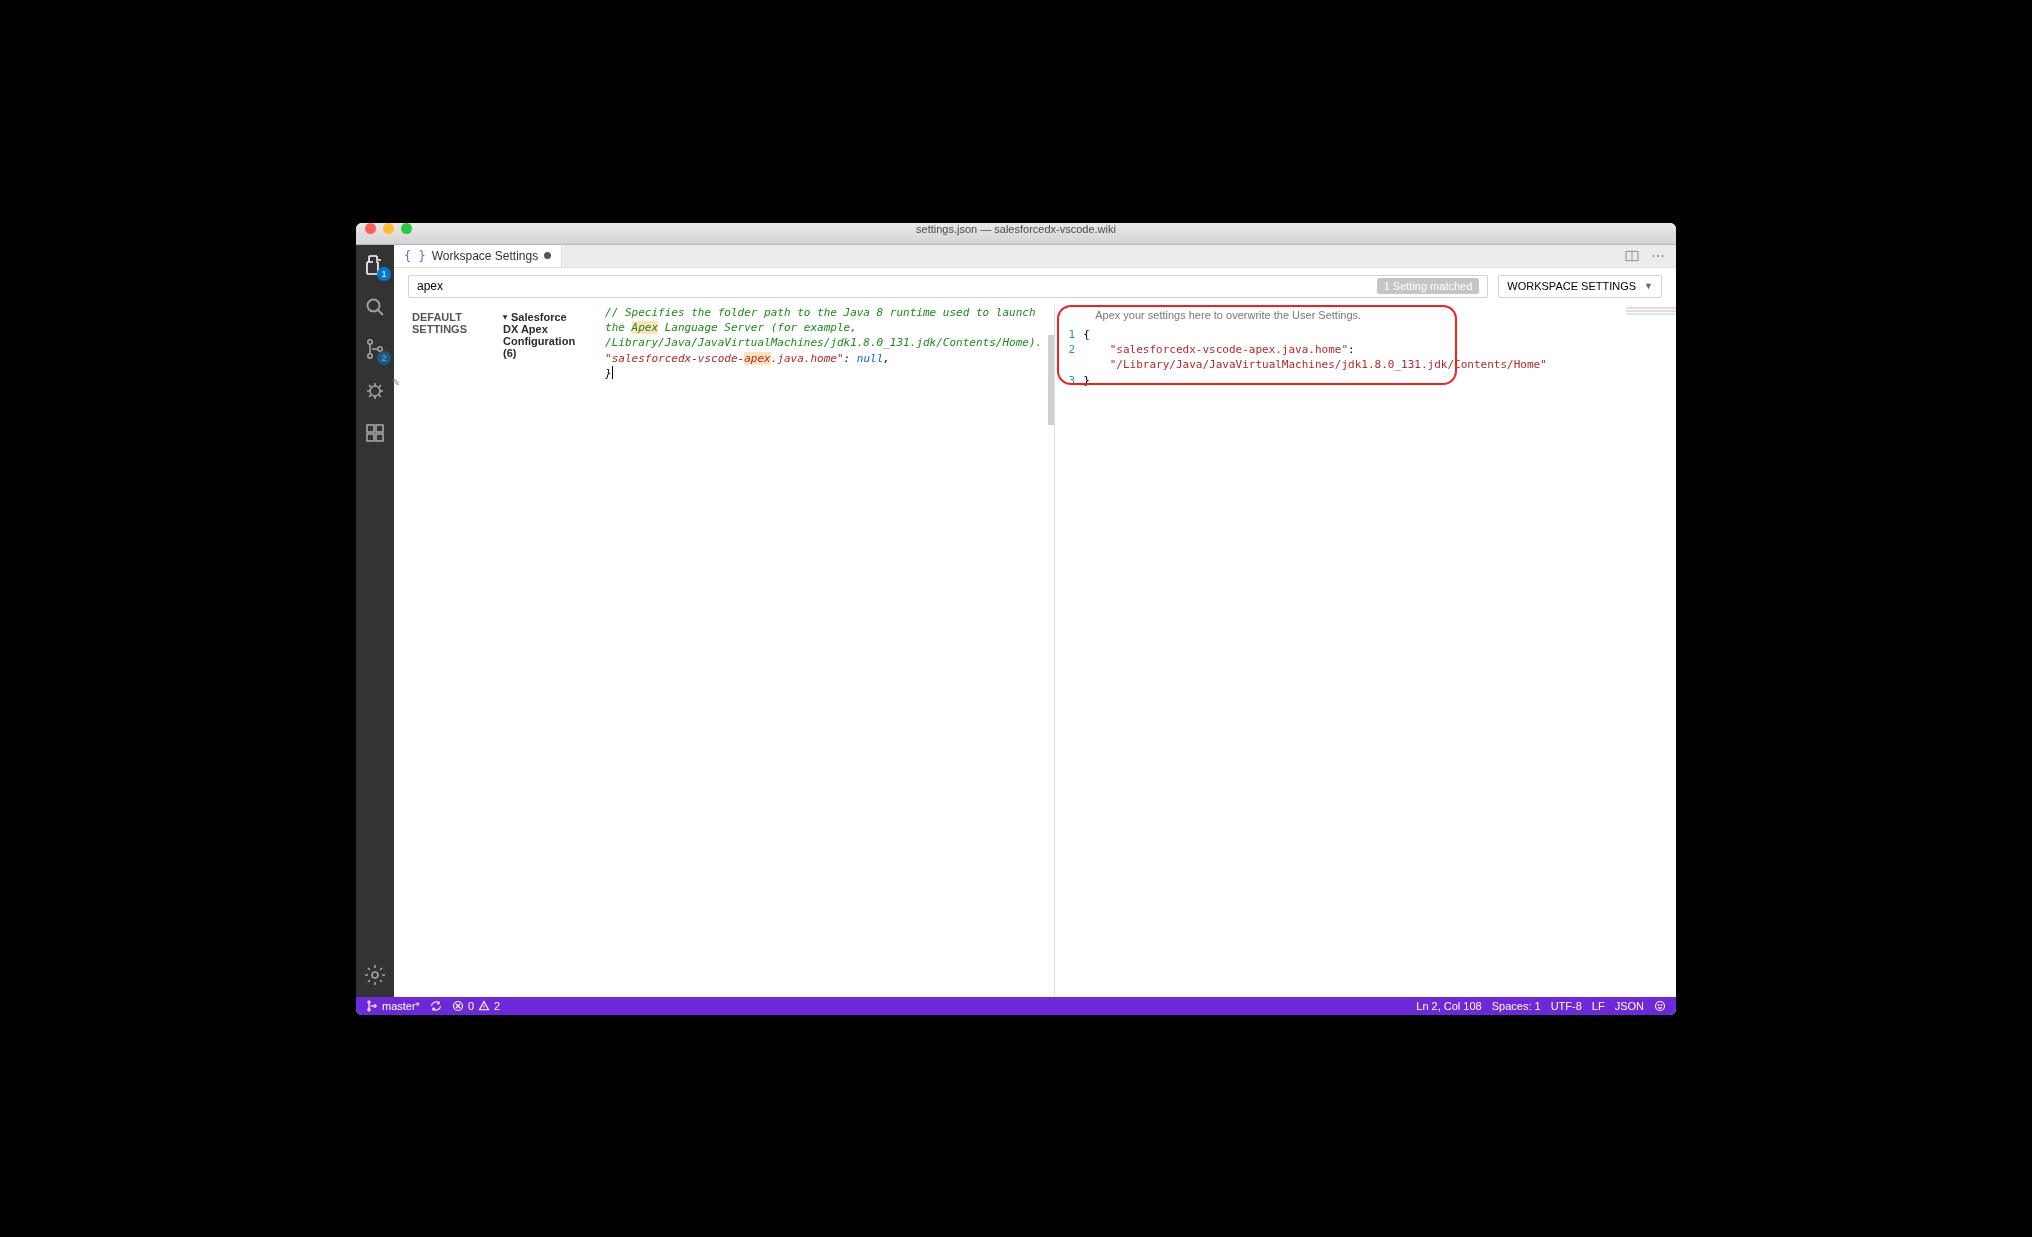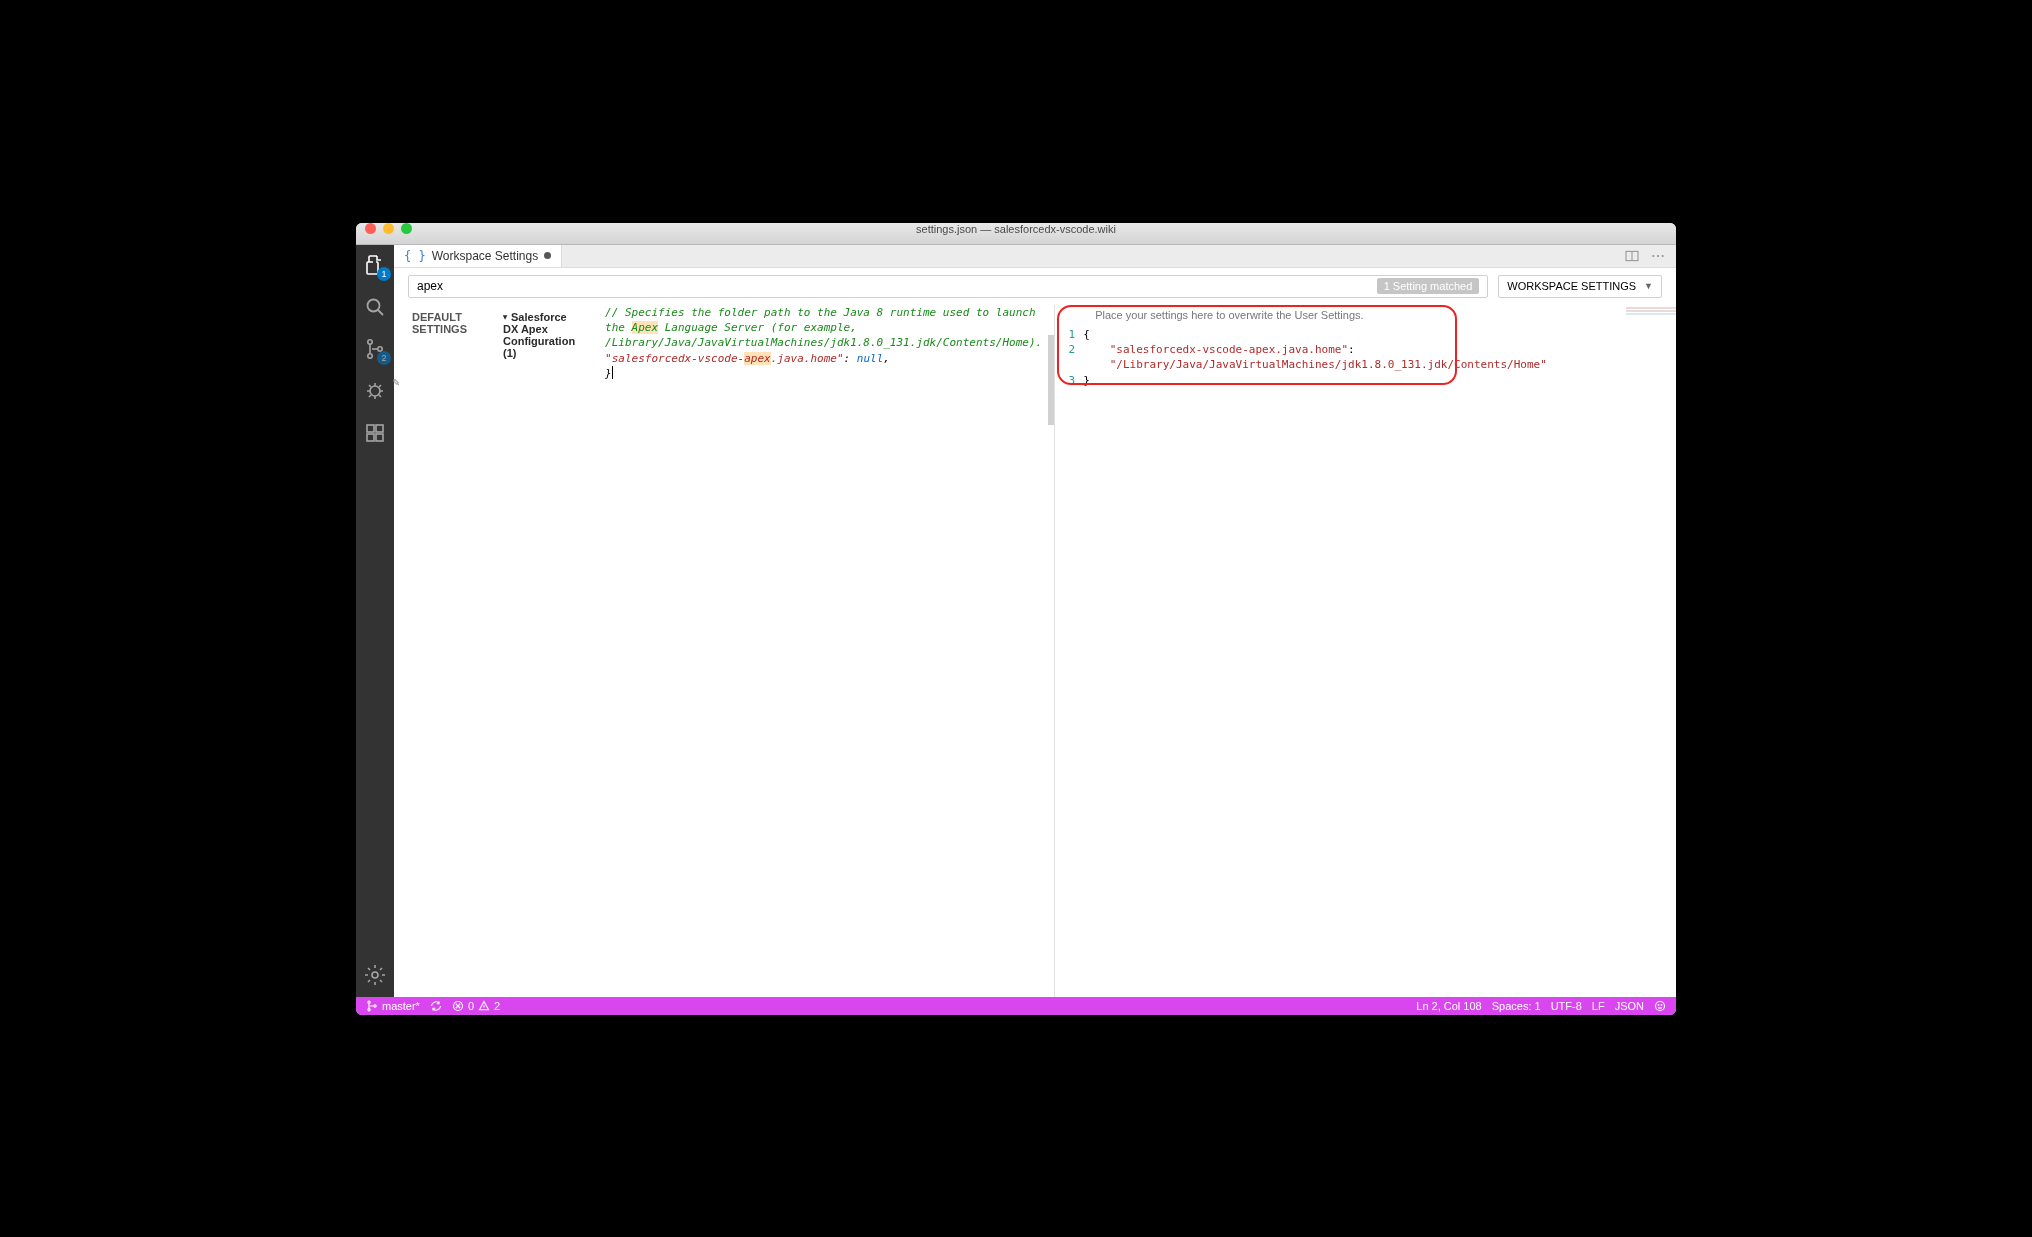--- a/index.html
+++ b/index.html
@@ -156,7 +156,7 @@
       <div class="panes">
         <div class="leftpane">
           <div class="lhead">DEFAULT SETTINGS</div>
-          <div class="section">Salesforce DX Apex Configuration (1)</div>
+          <div class="section">Salesforce DX Apex Configuration (6)</div>
           <span class="pencil">✎</span>
           <div class="code">
             <div><span class="cmt">// Specifies the folder path to the Java 8 runtime used to launch the </span><span class="cmt hl">Apex</span><span class="cmt"> Language Server (for example,</span></div>

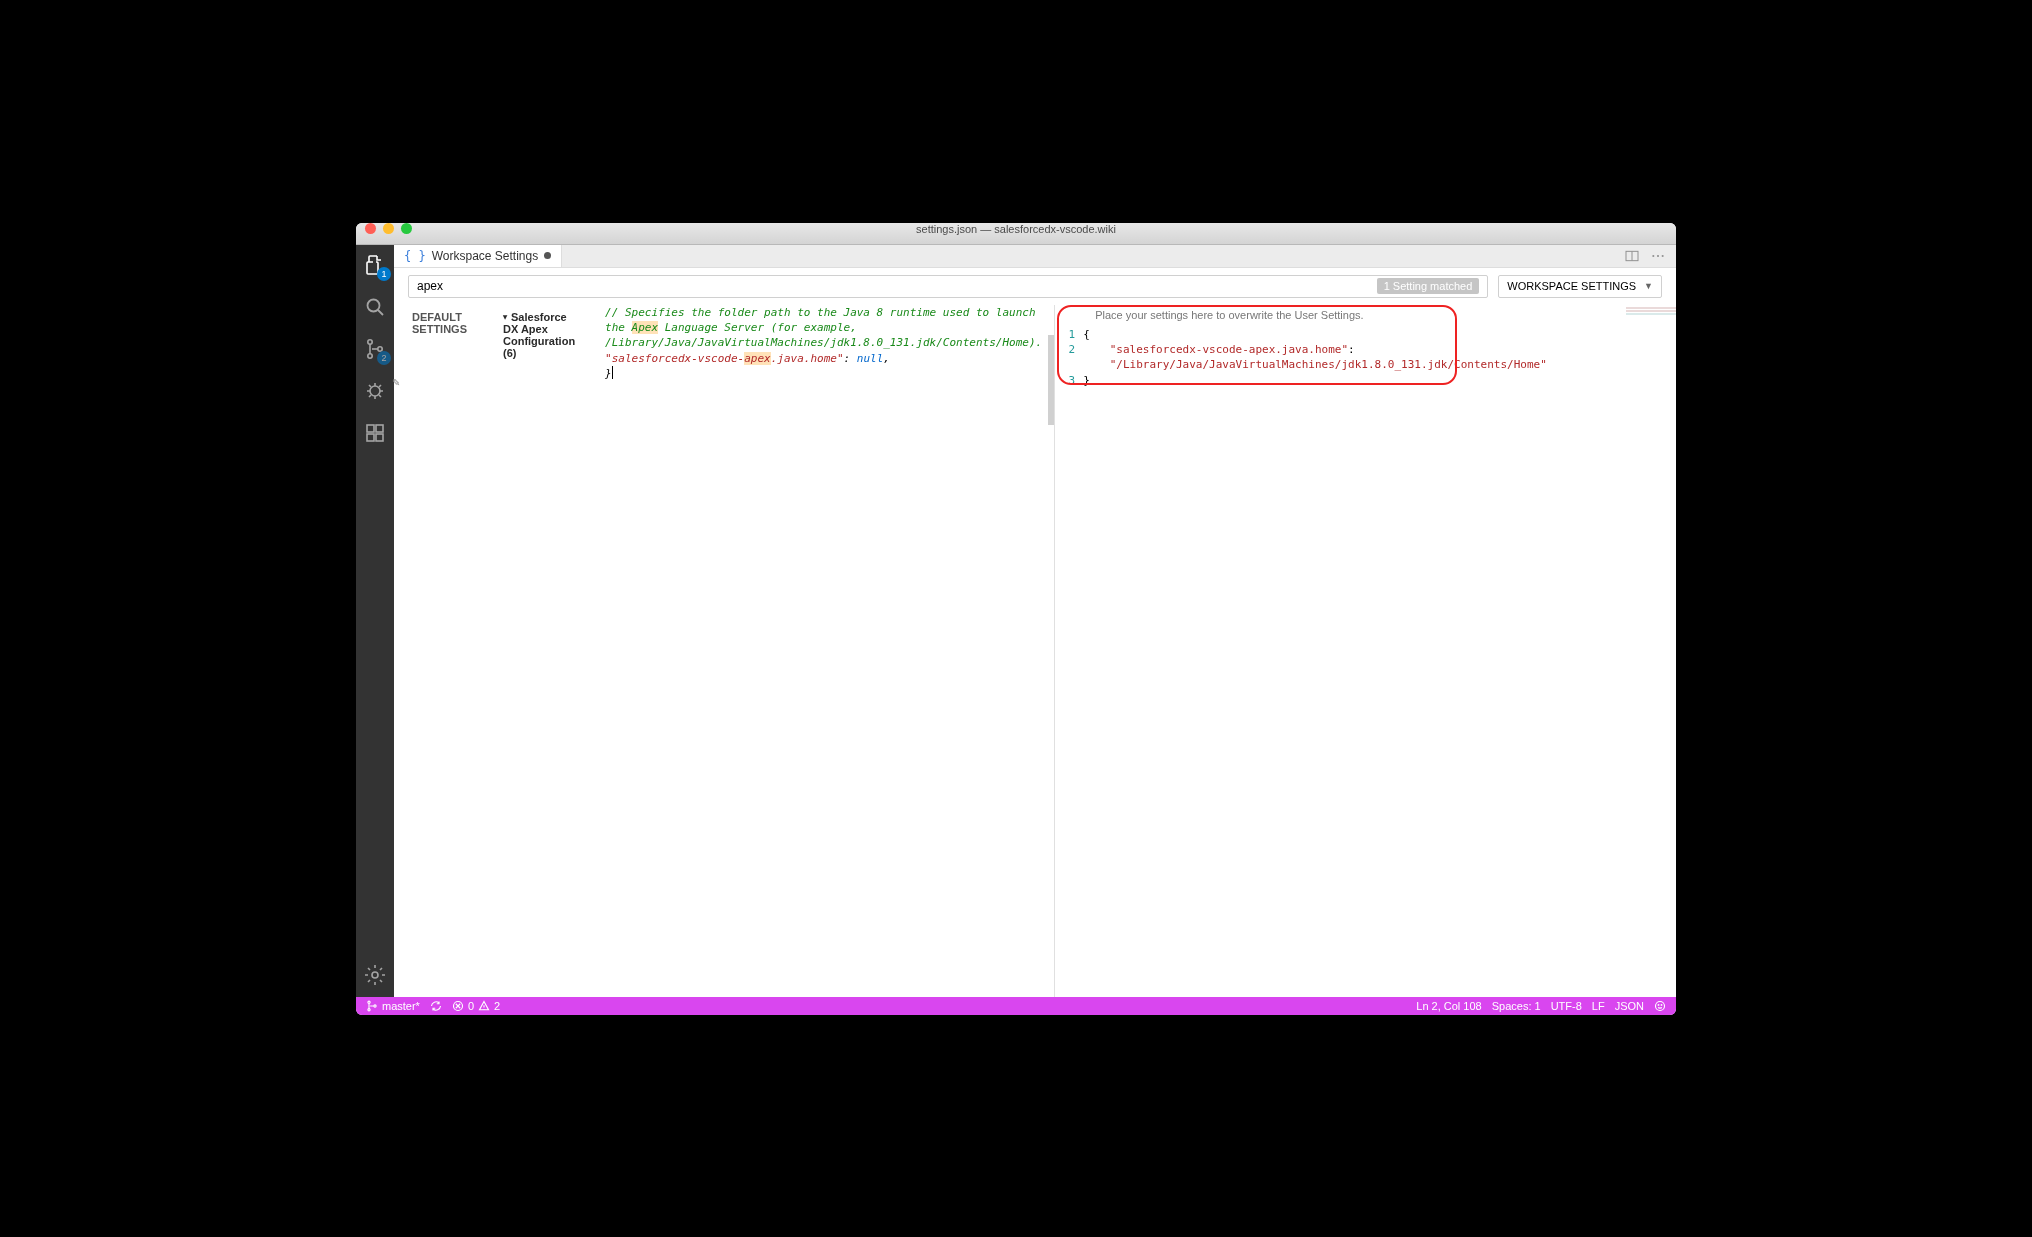--- a/index.html
+++ b/index.html
@@ -169,7 +169,7 @@
 
         <div class="rightpane">
           <div class="redbox" style="left:2px; top:0px; width:400px; height:80px;"></div>
-          <div class="rhint">Place your settings here to overwrite the User Settings.</div>
+          <div class="rhint">Apex your settings here to overwrite the User Settings.</div>
           <div class="editwrap">
             <div class="gutter">
               <div>1</div>

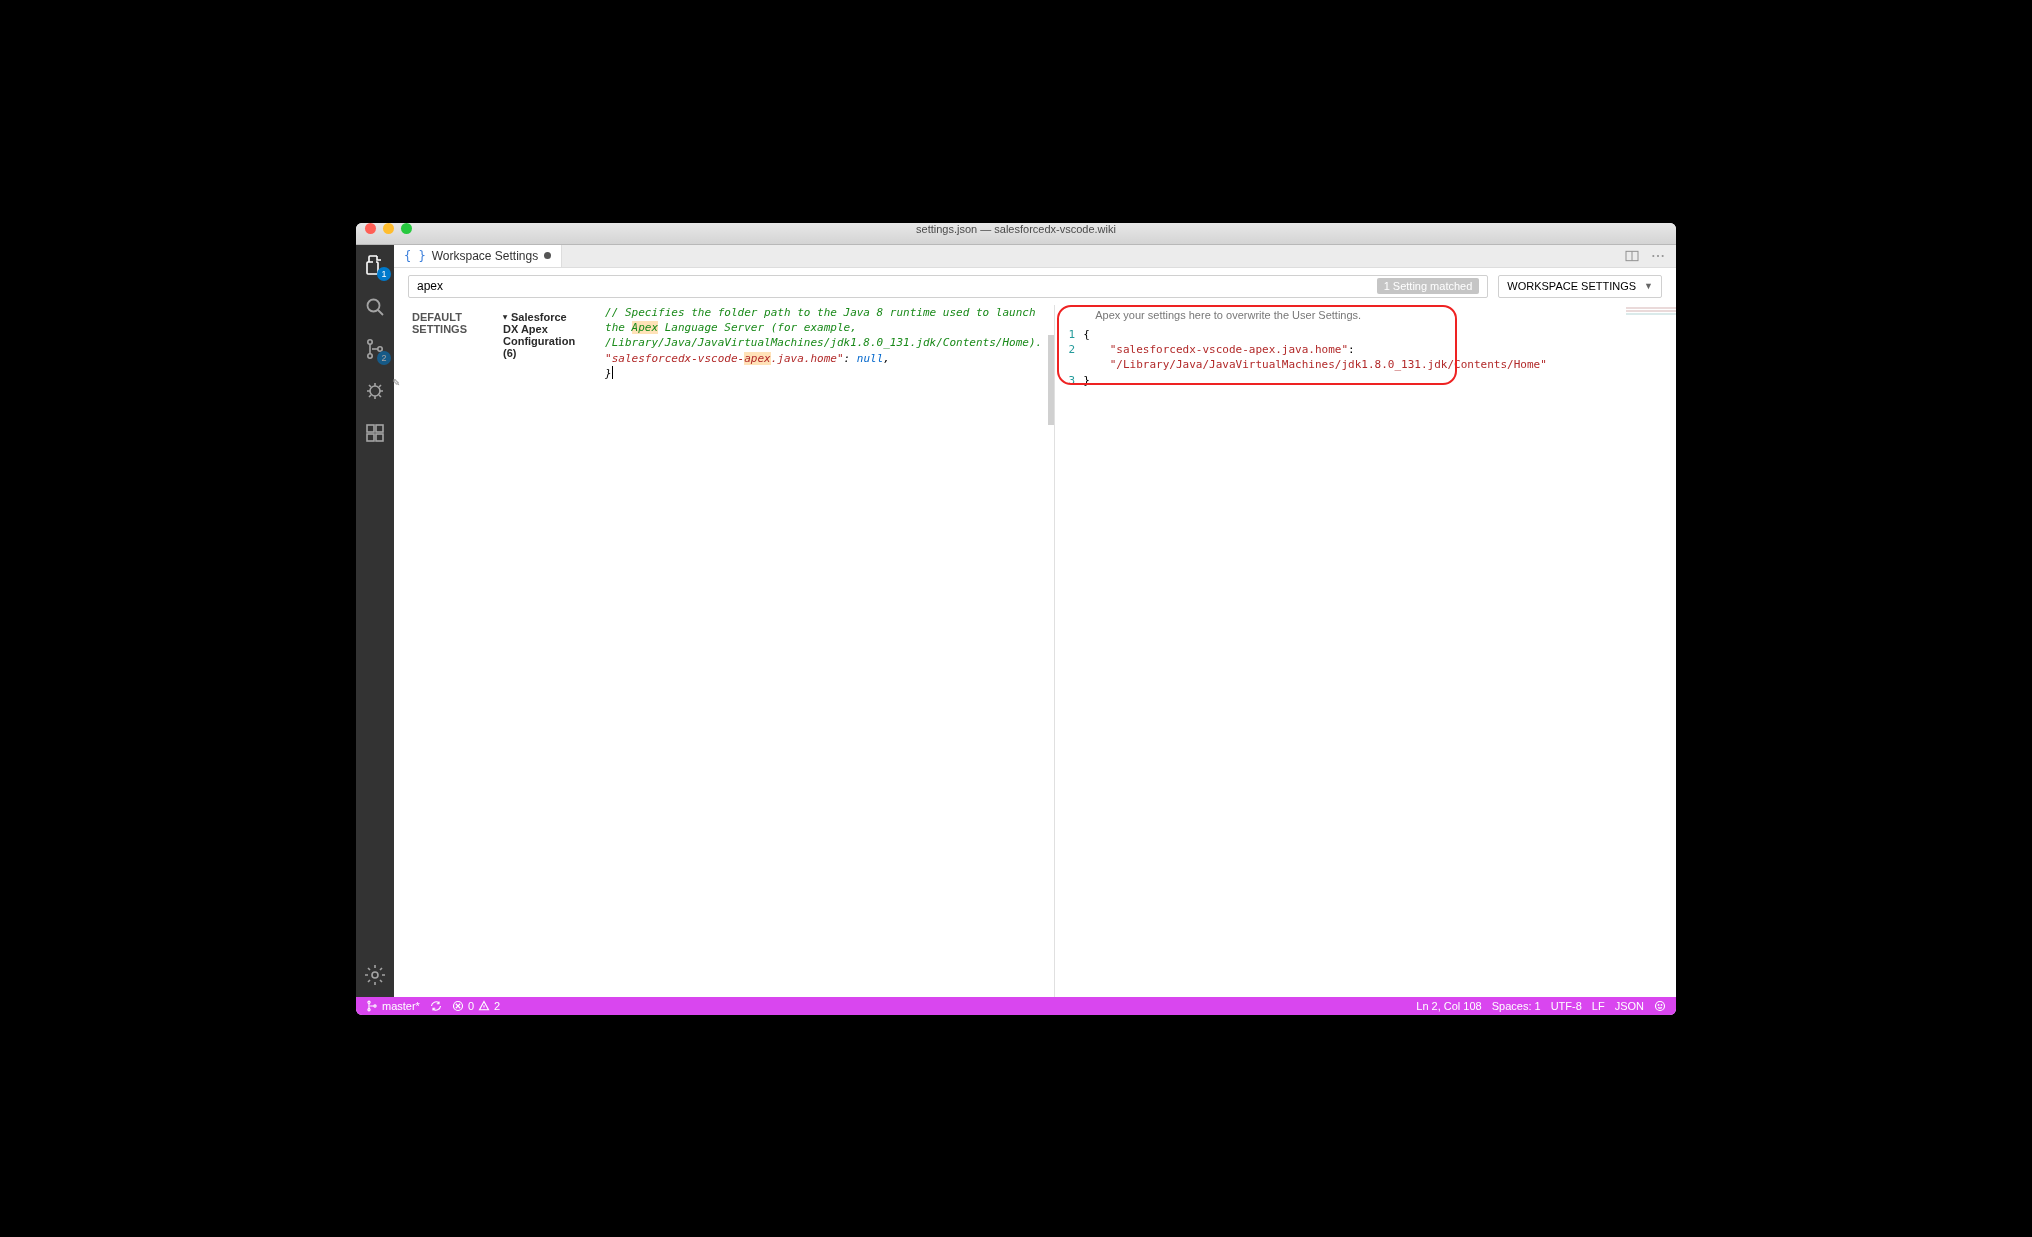--- a/index.html
+++ b/index.html
@@ -54,7 +54,7 @@
 .cursor { display: inline-block; width: 1px; height: 13px; background: #000; vertical-align: -2px; }
 .minimap { position: absolute; right: 0; top: 2px; width: 50px; height: 20px; opacity: .3; }
 .minimap .mline { height: 2px; background: #b88; margin-bottom: 1px; }
-.statusbar { height: 18px; background: #d946ef; color: #fff; font-size: 11px; display: flex; align-items: center; padding: 0 10px; gap: 10px; }
+.statusbar { height: 18px; background: #6d28d9; color: #fff; font-size: 11px; display: flex; align-items: center; padding: 0 10px; gap: 10px; }
 .statusbar .sgrow { flex: 1; }
 .statusbar .item { display: flex; align-items: center; gap: 4px; cursor: pointer; }
 .statusbar svg { width: 12px; height: 12px; }

